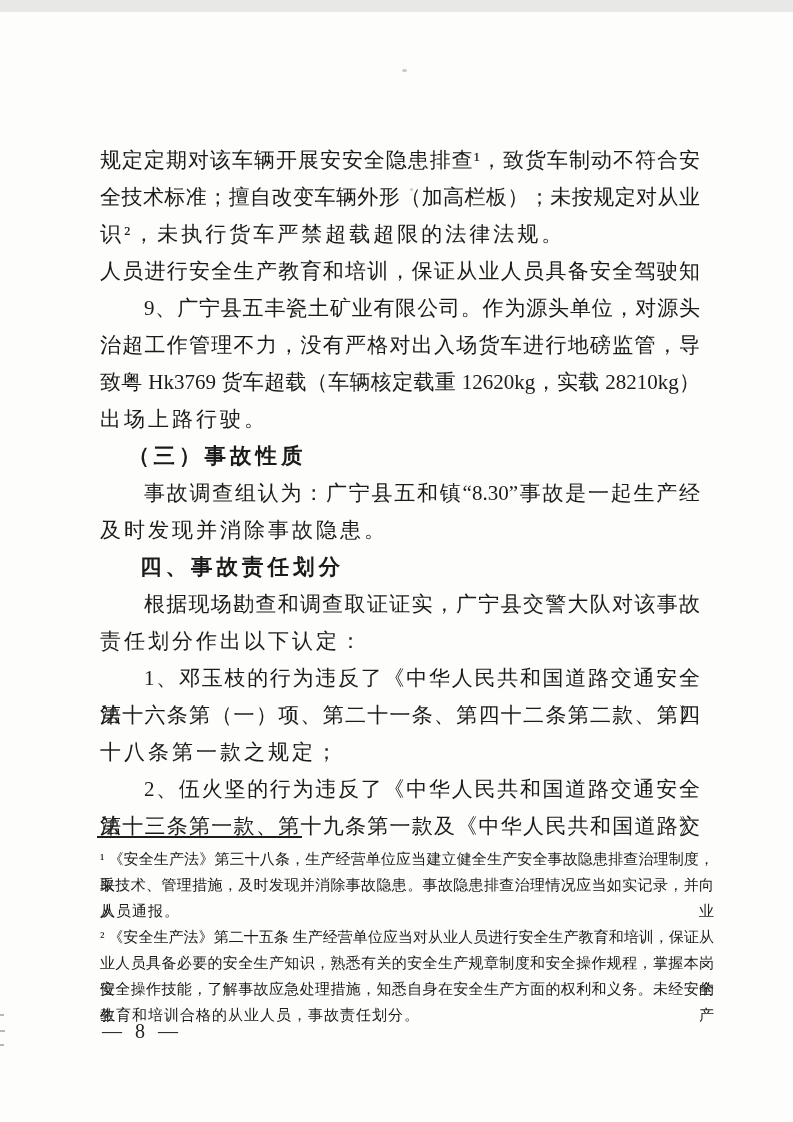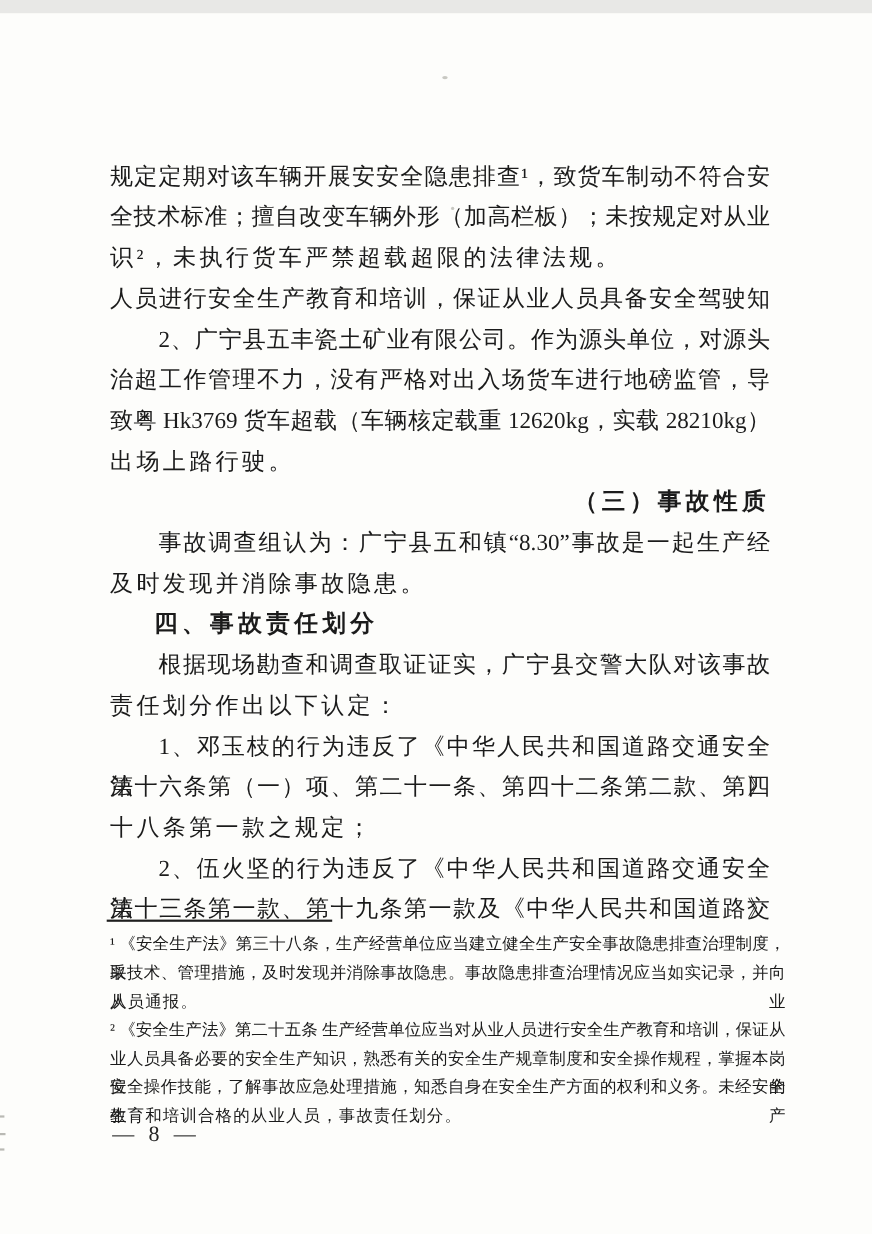--- a/index.html
+++ b/index.html
@@ -114,7 +114,7 @@
     <div class="ln full">全技术标准；擅自改变车辆外形（加高栏板）；未按规定对从业</div>
     <div class="ln end">识²，未执行货车严禁超载超限的法律法规。</div>
     <div class="ln full">人员进行安全生产教育和培训，保证从业人员具备安全驾驶知</div>
-    <div class="ln full ind">2、广宁县五丰瓷土矿业有限公司。作为源头单位，对源头</div>
+    <div class="ln full ind">9、广宁县五丰瓷土矿业有限公司。作为源头单位，对源头</div>
     <div class="ln full">治超工作管理不力，没有严格对出入场货车进行地磅监管，导</div>
     <div class="ln full">致粤 Hk3769 货车超载（车辆核定载重 12620kg，实载 28210kg）</div>
     <div class="ln end">出场上路行驶。</div>

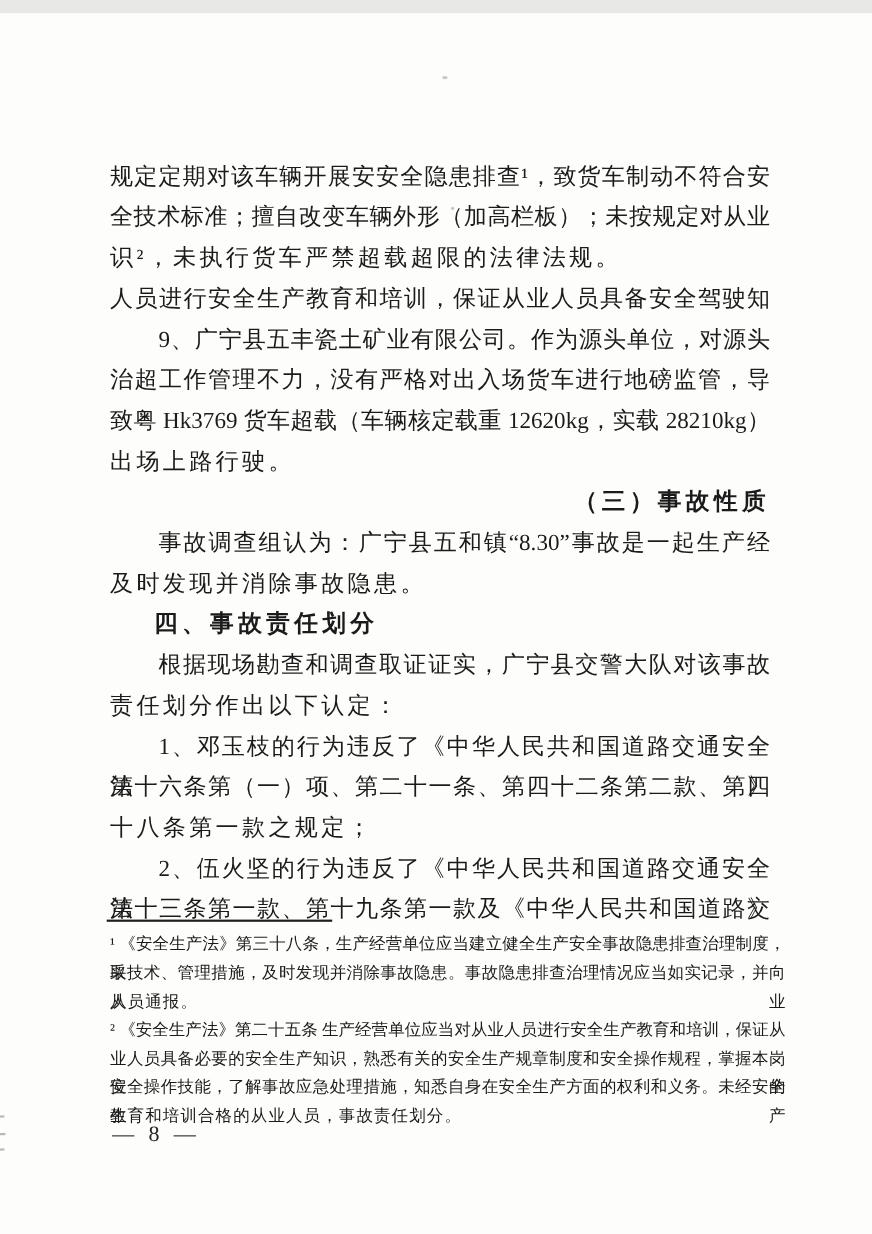--- a/index.html
+++ b/index.html
@@ -42,7 +42,7 @@
     letter-spacing: 3px;
   }
   .ln.ind  { text-indent: 44px; }
-  .ln.ind3 { text-indent: 28px; text-align: right; }
+  .ln.ind3 { text-indent: 28px; }
   .ln.ind4 { text-indent: 40px; }
   .ln.head {
     font-family: "Liberation Sans", sans-serif;

